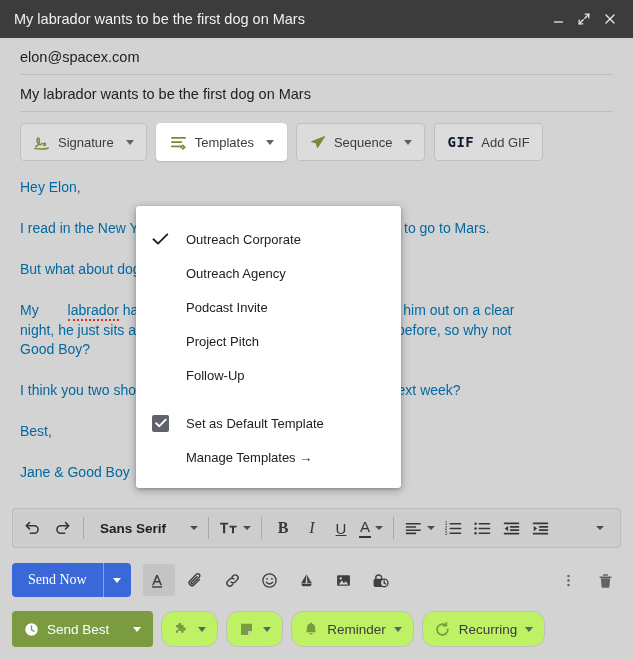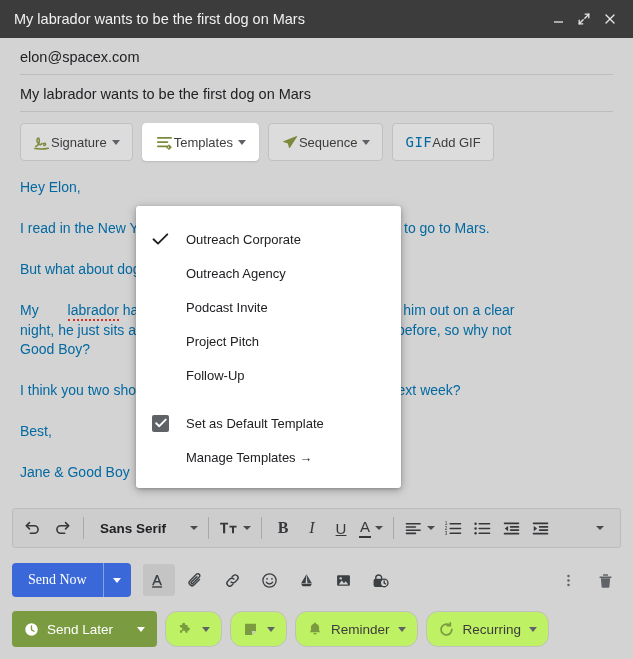--- a/index.html
+++ b/index.html
@@ -60,6 +60,7 @@
   .tool-btn {
     display: flex;
     align-items: center;
+    gap: 7px;
     height: 38px;
     padding: 0 12px;
     border: 1px solid #c0c0c0;

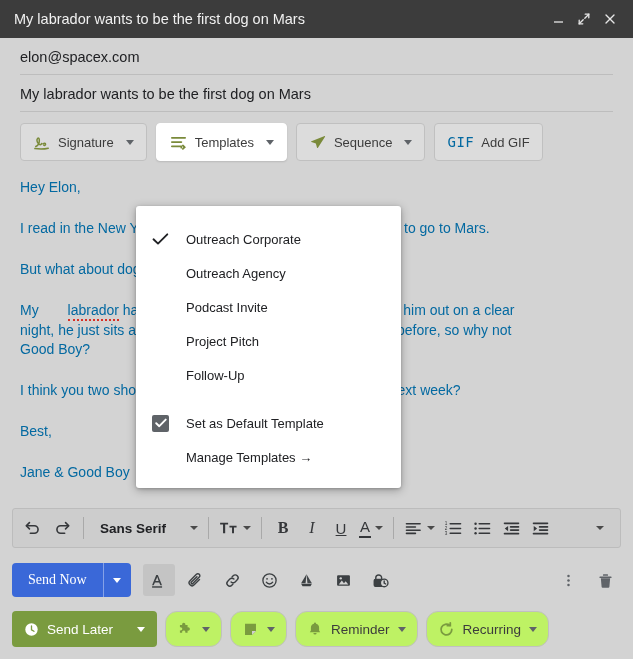--- a/index.html
+++ b/index.html
@@ -85,8 +85,8 @@
   }
   .gicon { color: #7a8a3a; display: flex; align-items: center; }
   .gif-txt {
-    font-weight: normal;
-    color: #0369a1;
+    font-weight: bold;
+    color: #0f172a;
     font-size: 14px;
     letter-spacing: .5px;
     font-family: "DejaVu Sans Mono", monospace;

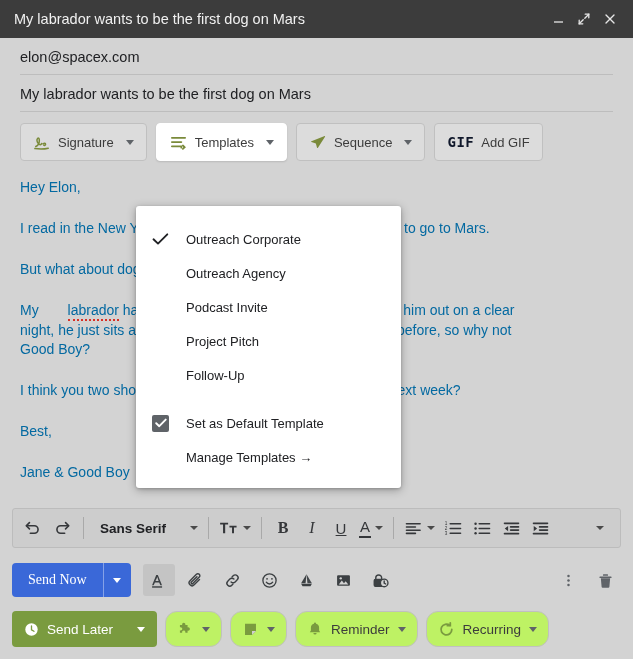--- a/index.html
+++ b/index.html
@@ -618,7 +618,7 @@
           <path d="M8 4.2v4.1l2.6 1.6" stroke="#7a9b3f" stroke-width="1.4" stroke-linecap="round" fill="none"></path>
         </svg>
       </span>
-      <span>Send Later</span>
+      <span>Send Best</span>
       <span class="cw"></span>
     </div>
 

